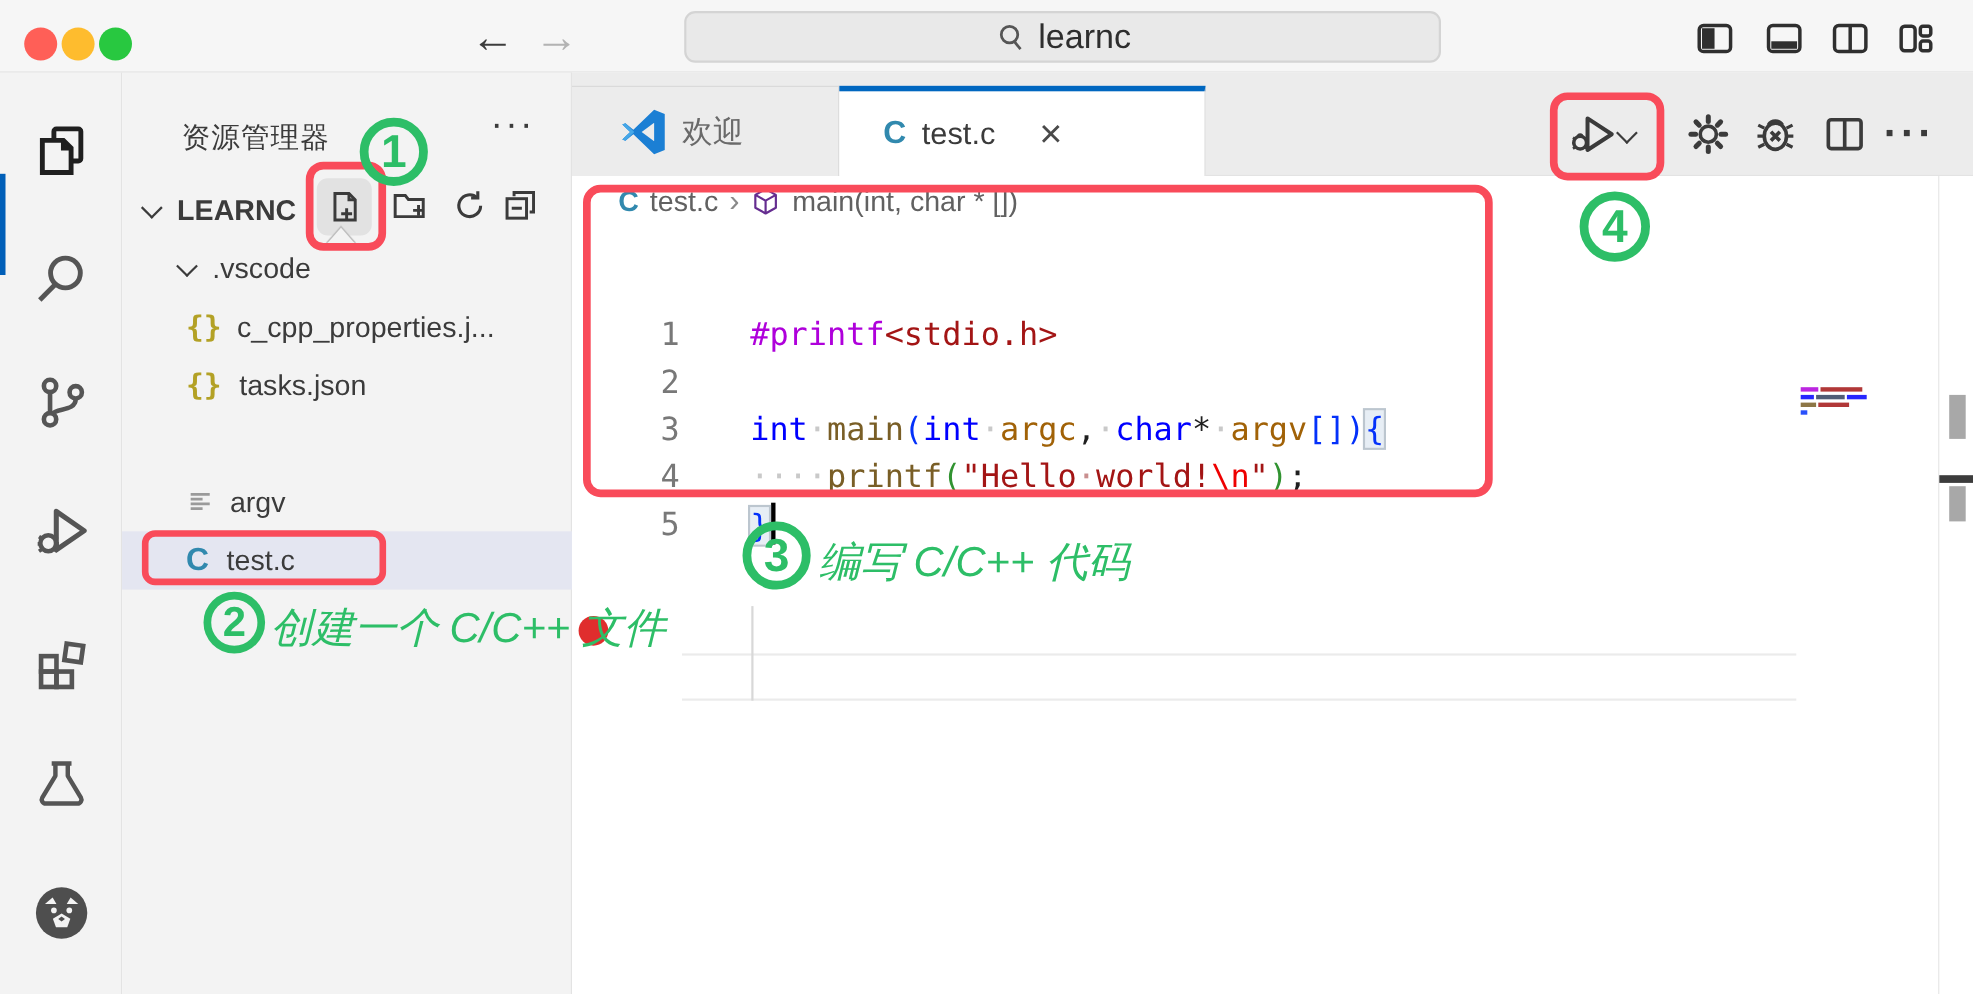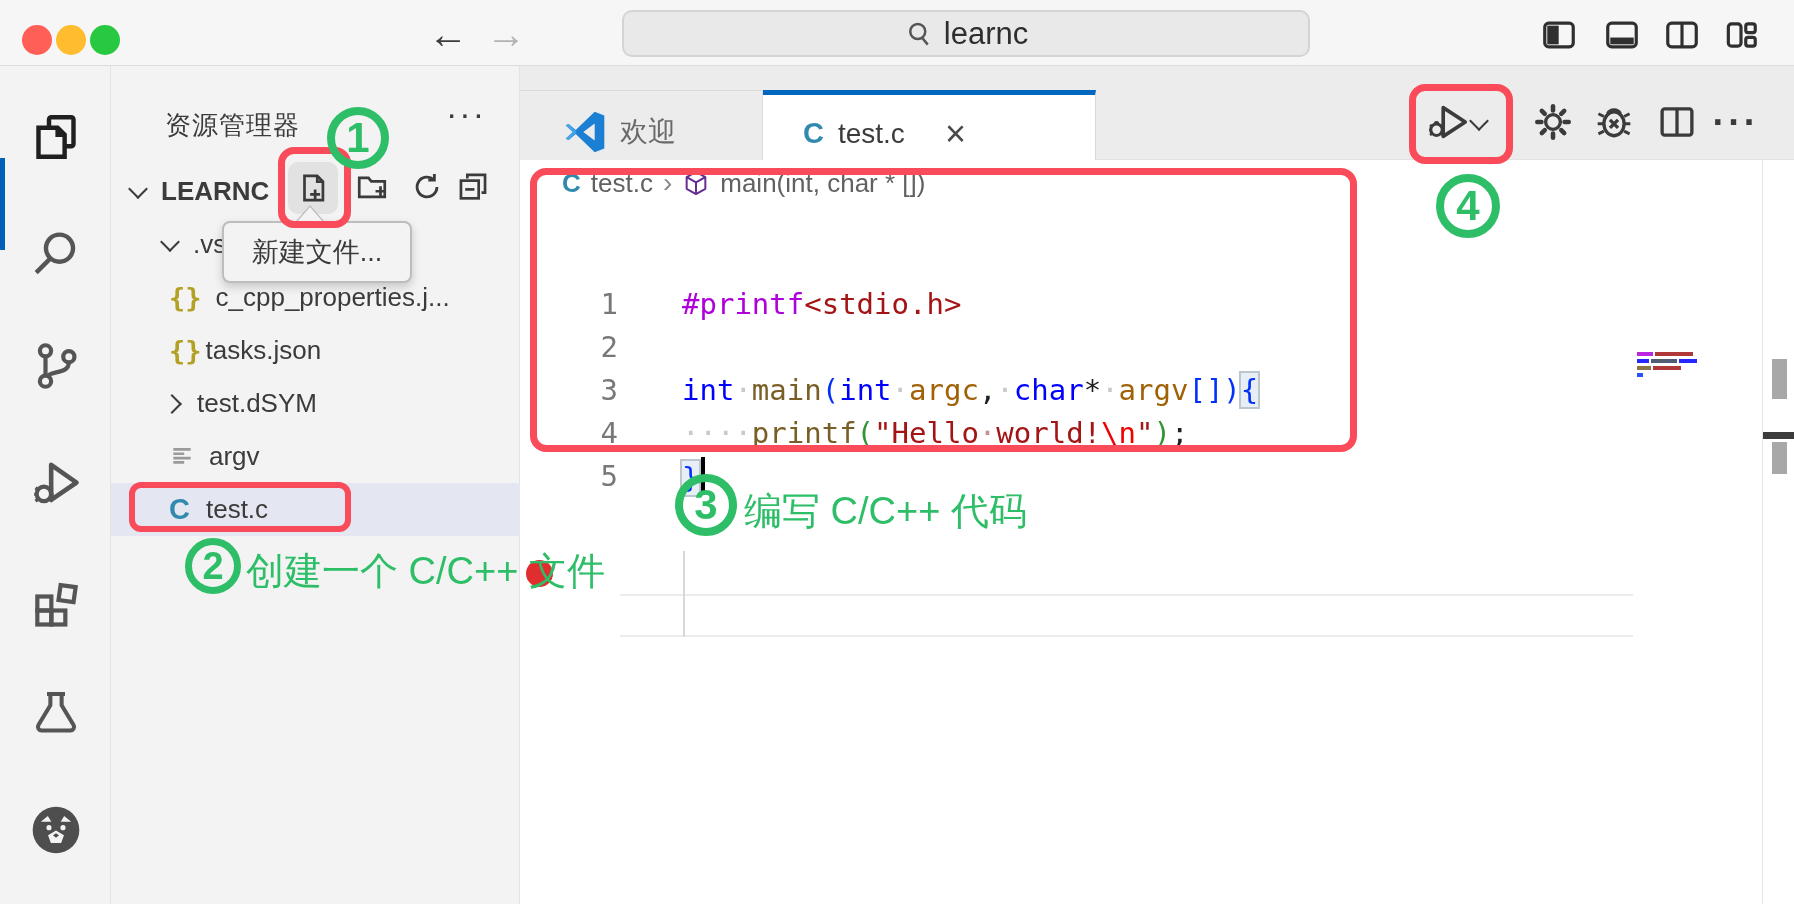--- a/index.html
+++ b/index.html
@@ -53,7 +53,7 @@
   
   .editor { left:520px; top:66px; width:1274px; height:838px; background:#fff; }
   .tabstrip { left:0; top:0; width:1274px; height:94px; background:#ececec; border-bottom:1px solid #e3e3e3; }
-  .tab { top:24px; height:82px; display:flex; align-items:center; gap:14px; font-size:28px; }
+  .tab { top:12px; height:82px; display:flex; align-items:center; gap:14px; font-size:28px; }
   .tab-inactive { background:#ececec; color:#6a6a6a; border-top:1px solid #d9d9d9; border-right:1px solid #d9d9d9; }
   .tab-active { background:#fff; color:#3b3b3b; border-top:5px solid #0067C0; border-right:1px solid #d9d9d9; }
   .tab-close { font-size:36px; color:#4a4a4a; margin-left:26px; }

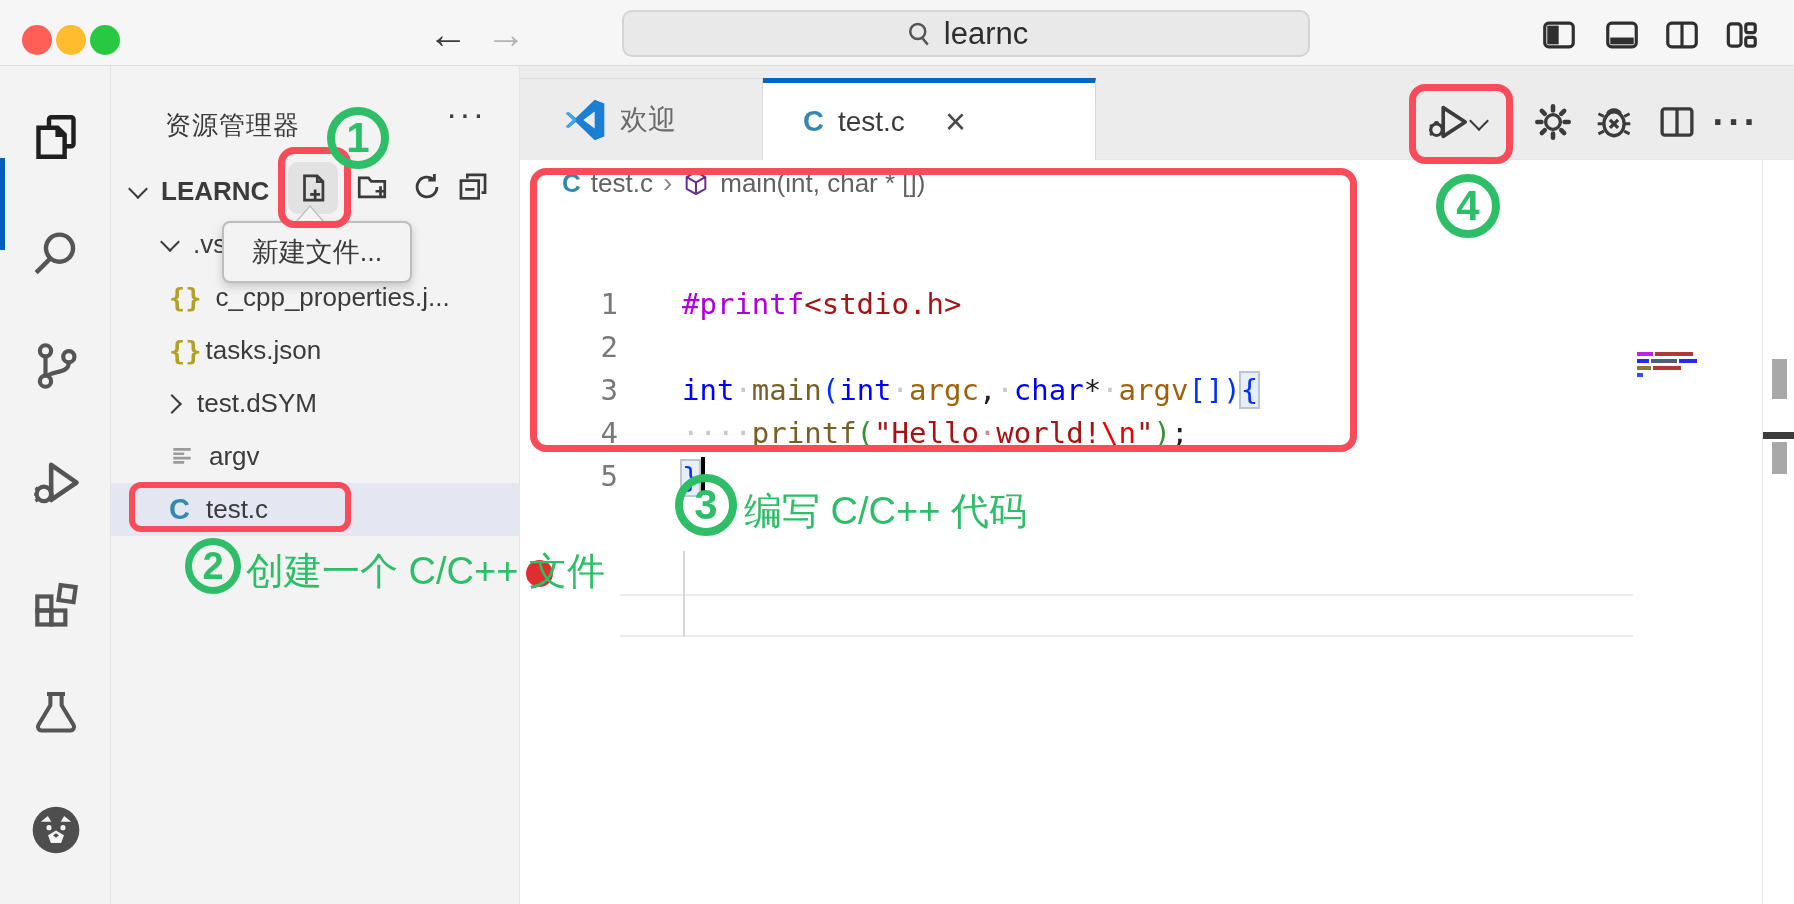--- a/index.html
+++ b/index.html
@@ -266,9 +266,6 @@
   </div>
 
   <span class="abs tooltip-arrow"></span>
-  <div class="abs tooltip">
-    <span>新建文件...</span>
-  </div>
 
   <div class="abs editor">
     <div class="abs tabstrip">

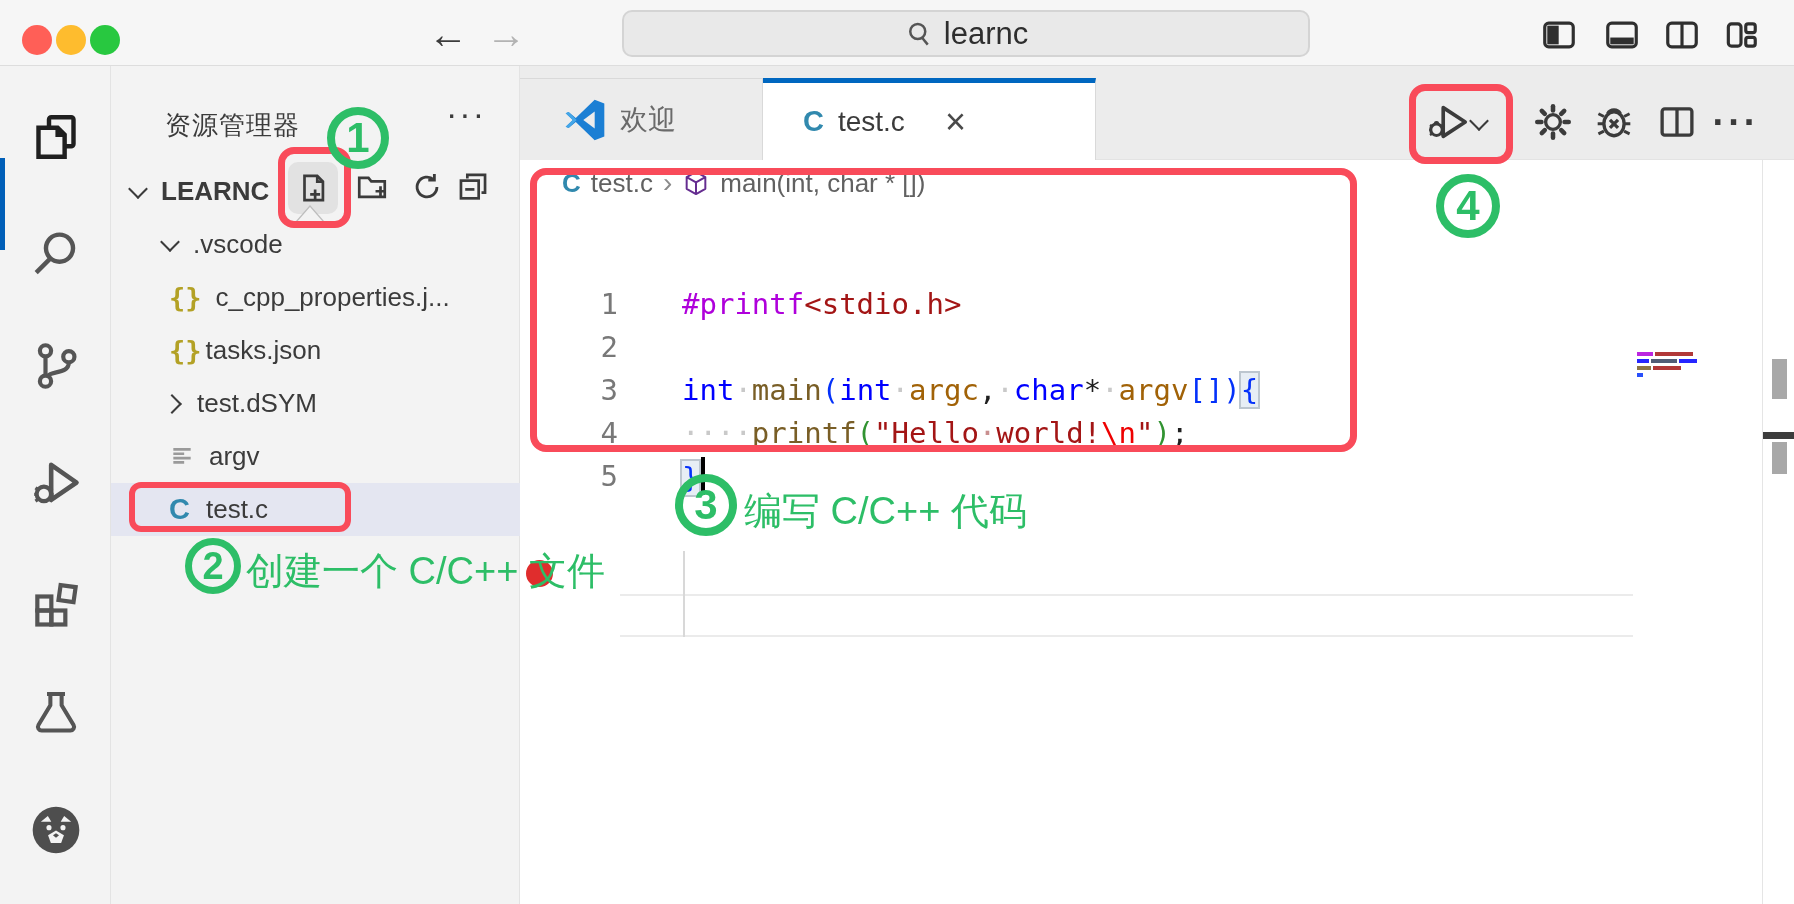--- a/index.html
+++ b/index.html
@@ -247,7 +247,7 @@
     </div>
     <div class="abs tree-row" style="top:258px">
       <span class="ico-json" style="margin-left:58px">{}</span>
-      <span class="tree-label" style="margin-left:4px">tasks.json</span>
+      <span class="tree-label" style="margin-left:16px">tasks.json</span>
     </div>
     <div class="abs tree-row" style="top:311px">
       <span class="chev chev-right" style="margin-left:54px"></span>

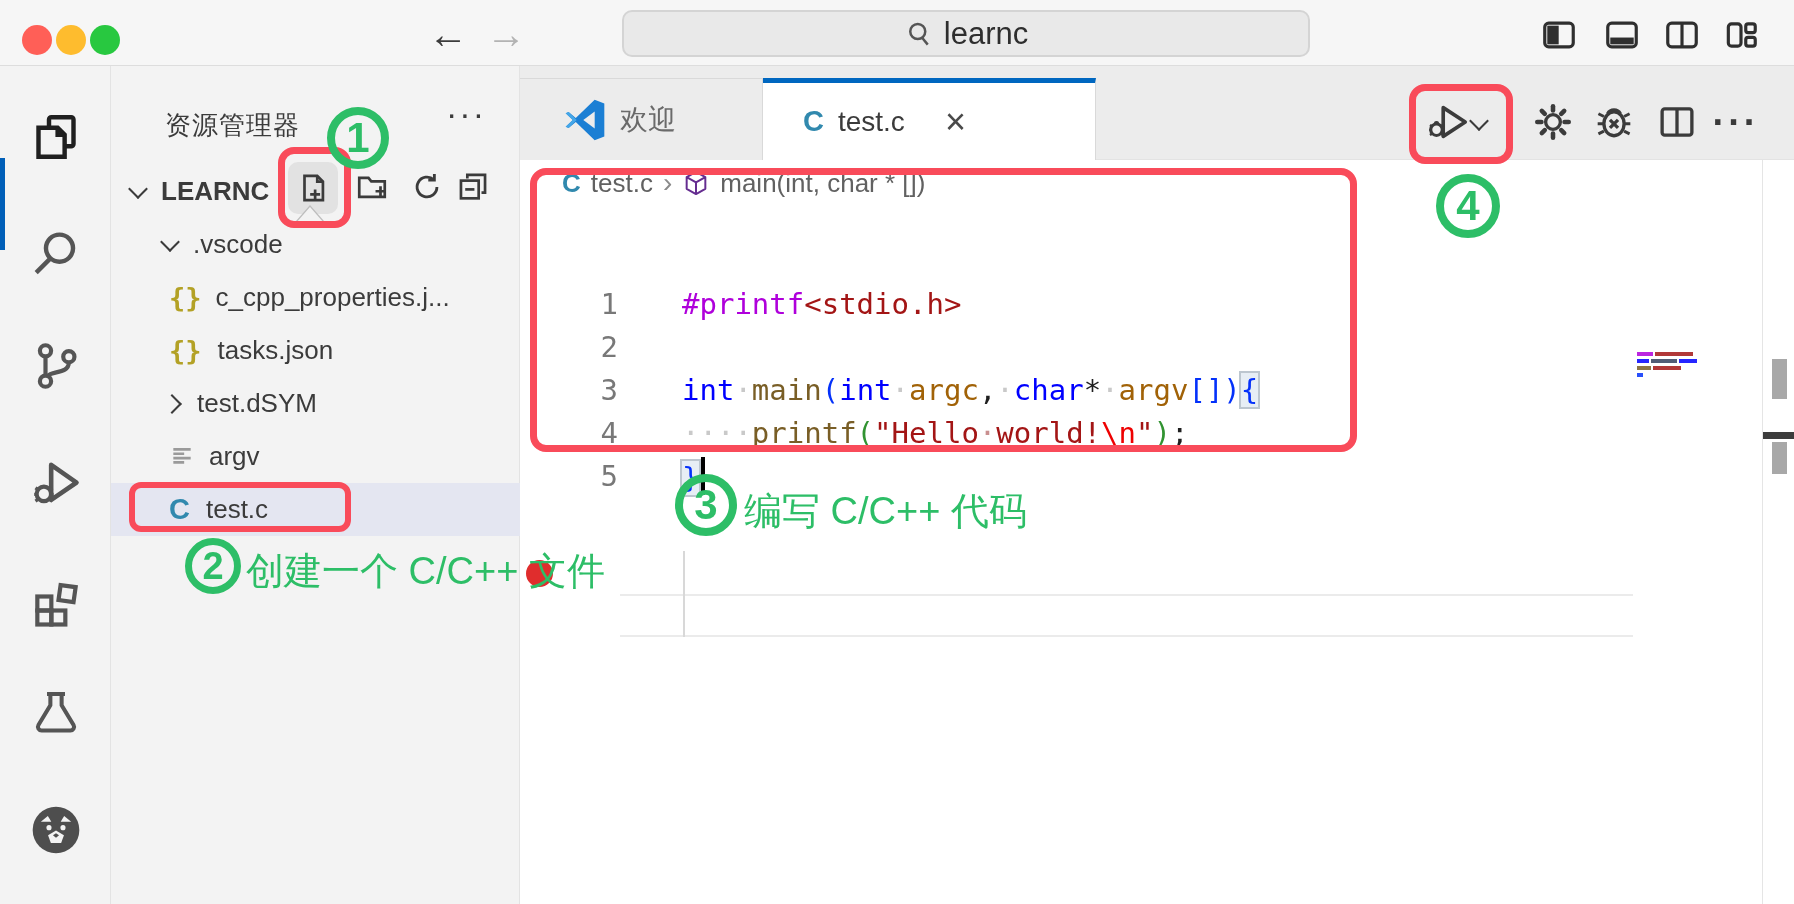--- a/index.html
+++ b/index.html
@@ -248,10 +248,6 @@
     <div class="abs tree-row" style="top:258px">
       <span class="ico-json" style="margin-left:58px">{}</span>
       <span class="tree-label" style="margin-left:16px">tasks.json</span>
-    </div>
-    <div class="abs tree-row" style="top:311px">
-      <span class="chev chev-right" style="margin-left:54px"></span>
-      <span class="tree-label" style="margin-left:18px">test.dSYM</span>
     </div>
     <div class="abs tree-row" style="top:364px">
       <svg width="26" height="26" viewBox="0 0 24 24" style="margin-left:58px">

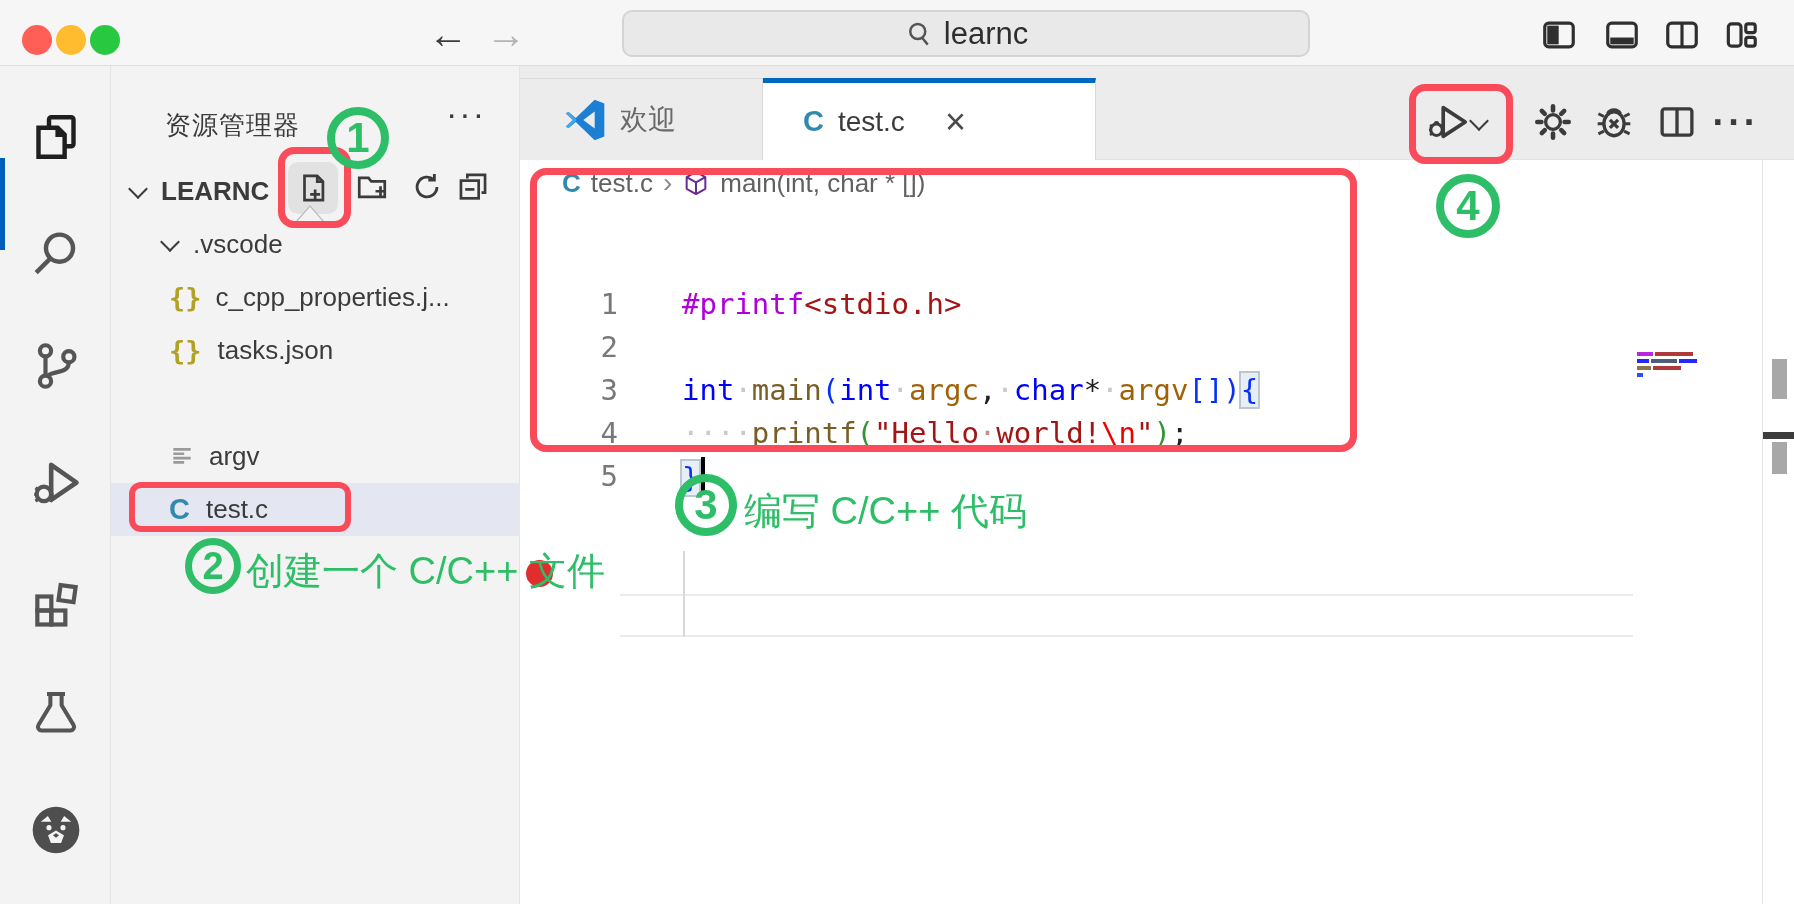--- a/index.html
+++ b/index.html
@@ -91,7 +91,7 @@
   .ann-rect { border:7px solid #F94B5A; border-radius:16px; z-index:40; pointer-events:none; }
   .ann-circle { border:8px solid #2DBE67; border-radius:50%; display:flex; align-items:center;
     justify-content:center; color:#2DBE67; font-size:42px; font-weight:600; z-index:41; background:transparent; }
-  .ann-text { color:#2DBE67; font-size:38px; font-weight:500; z-index:41; white-space:nowrap; }
+  .ann-text { color:#2DBE67; font-size:38px; font-weight:500; z-index:41; white-space:nowrap;font-style:italic; }
   svg { display:block; }
 </style>
 </head>

